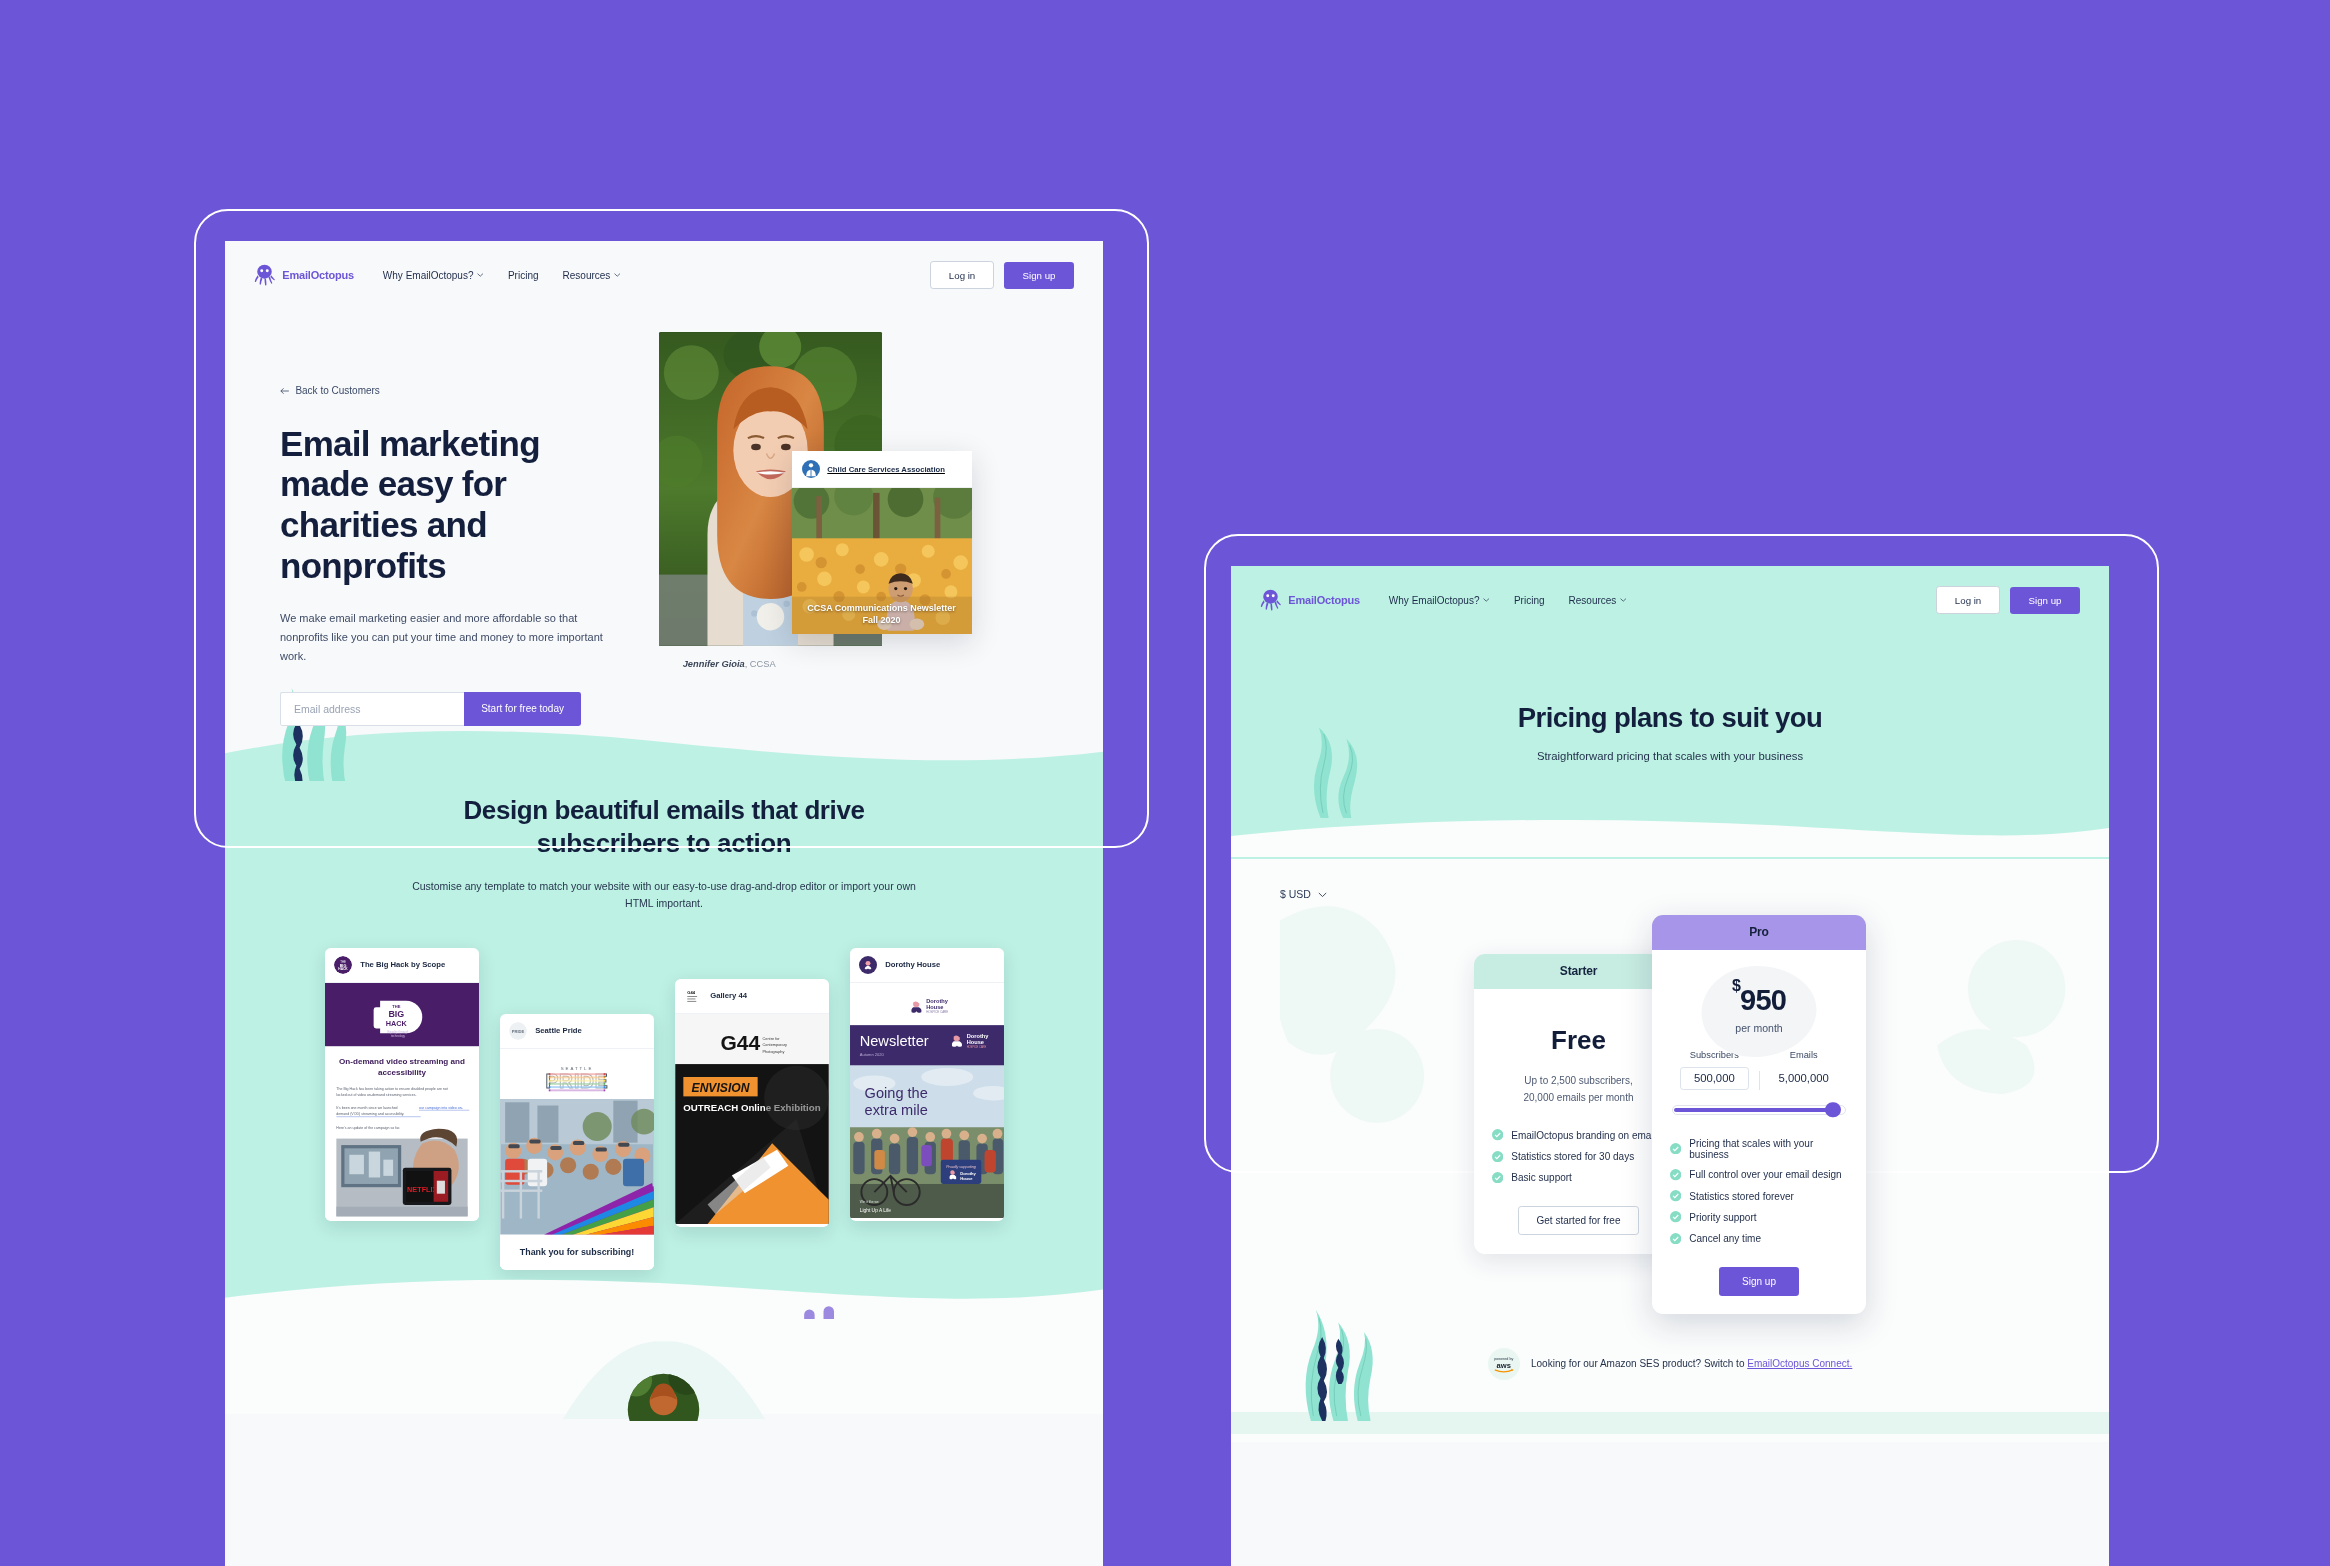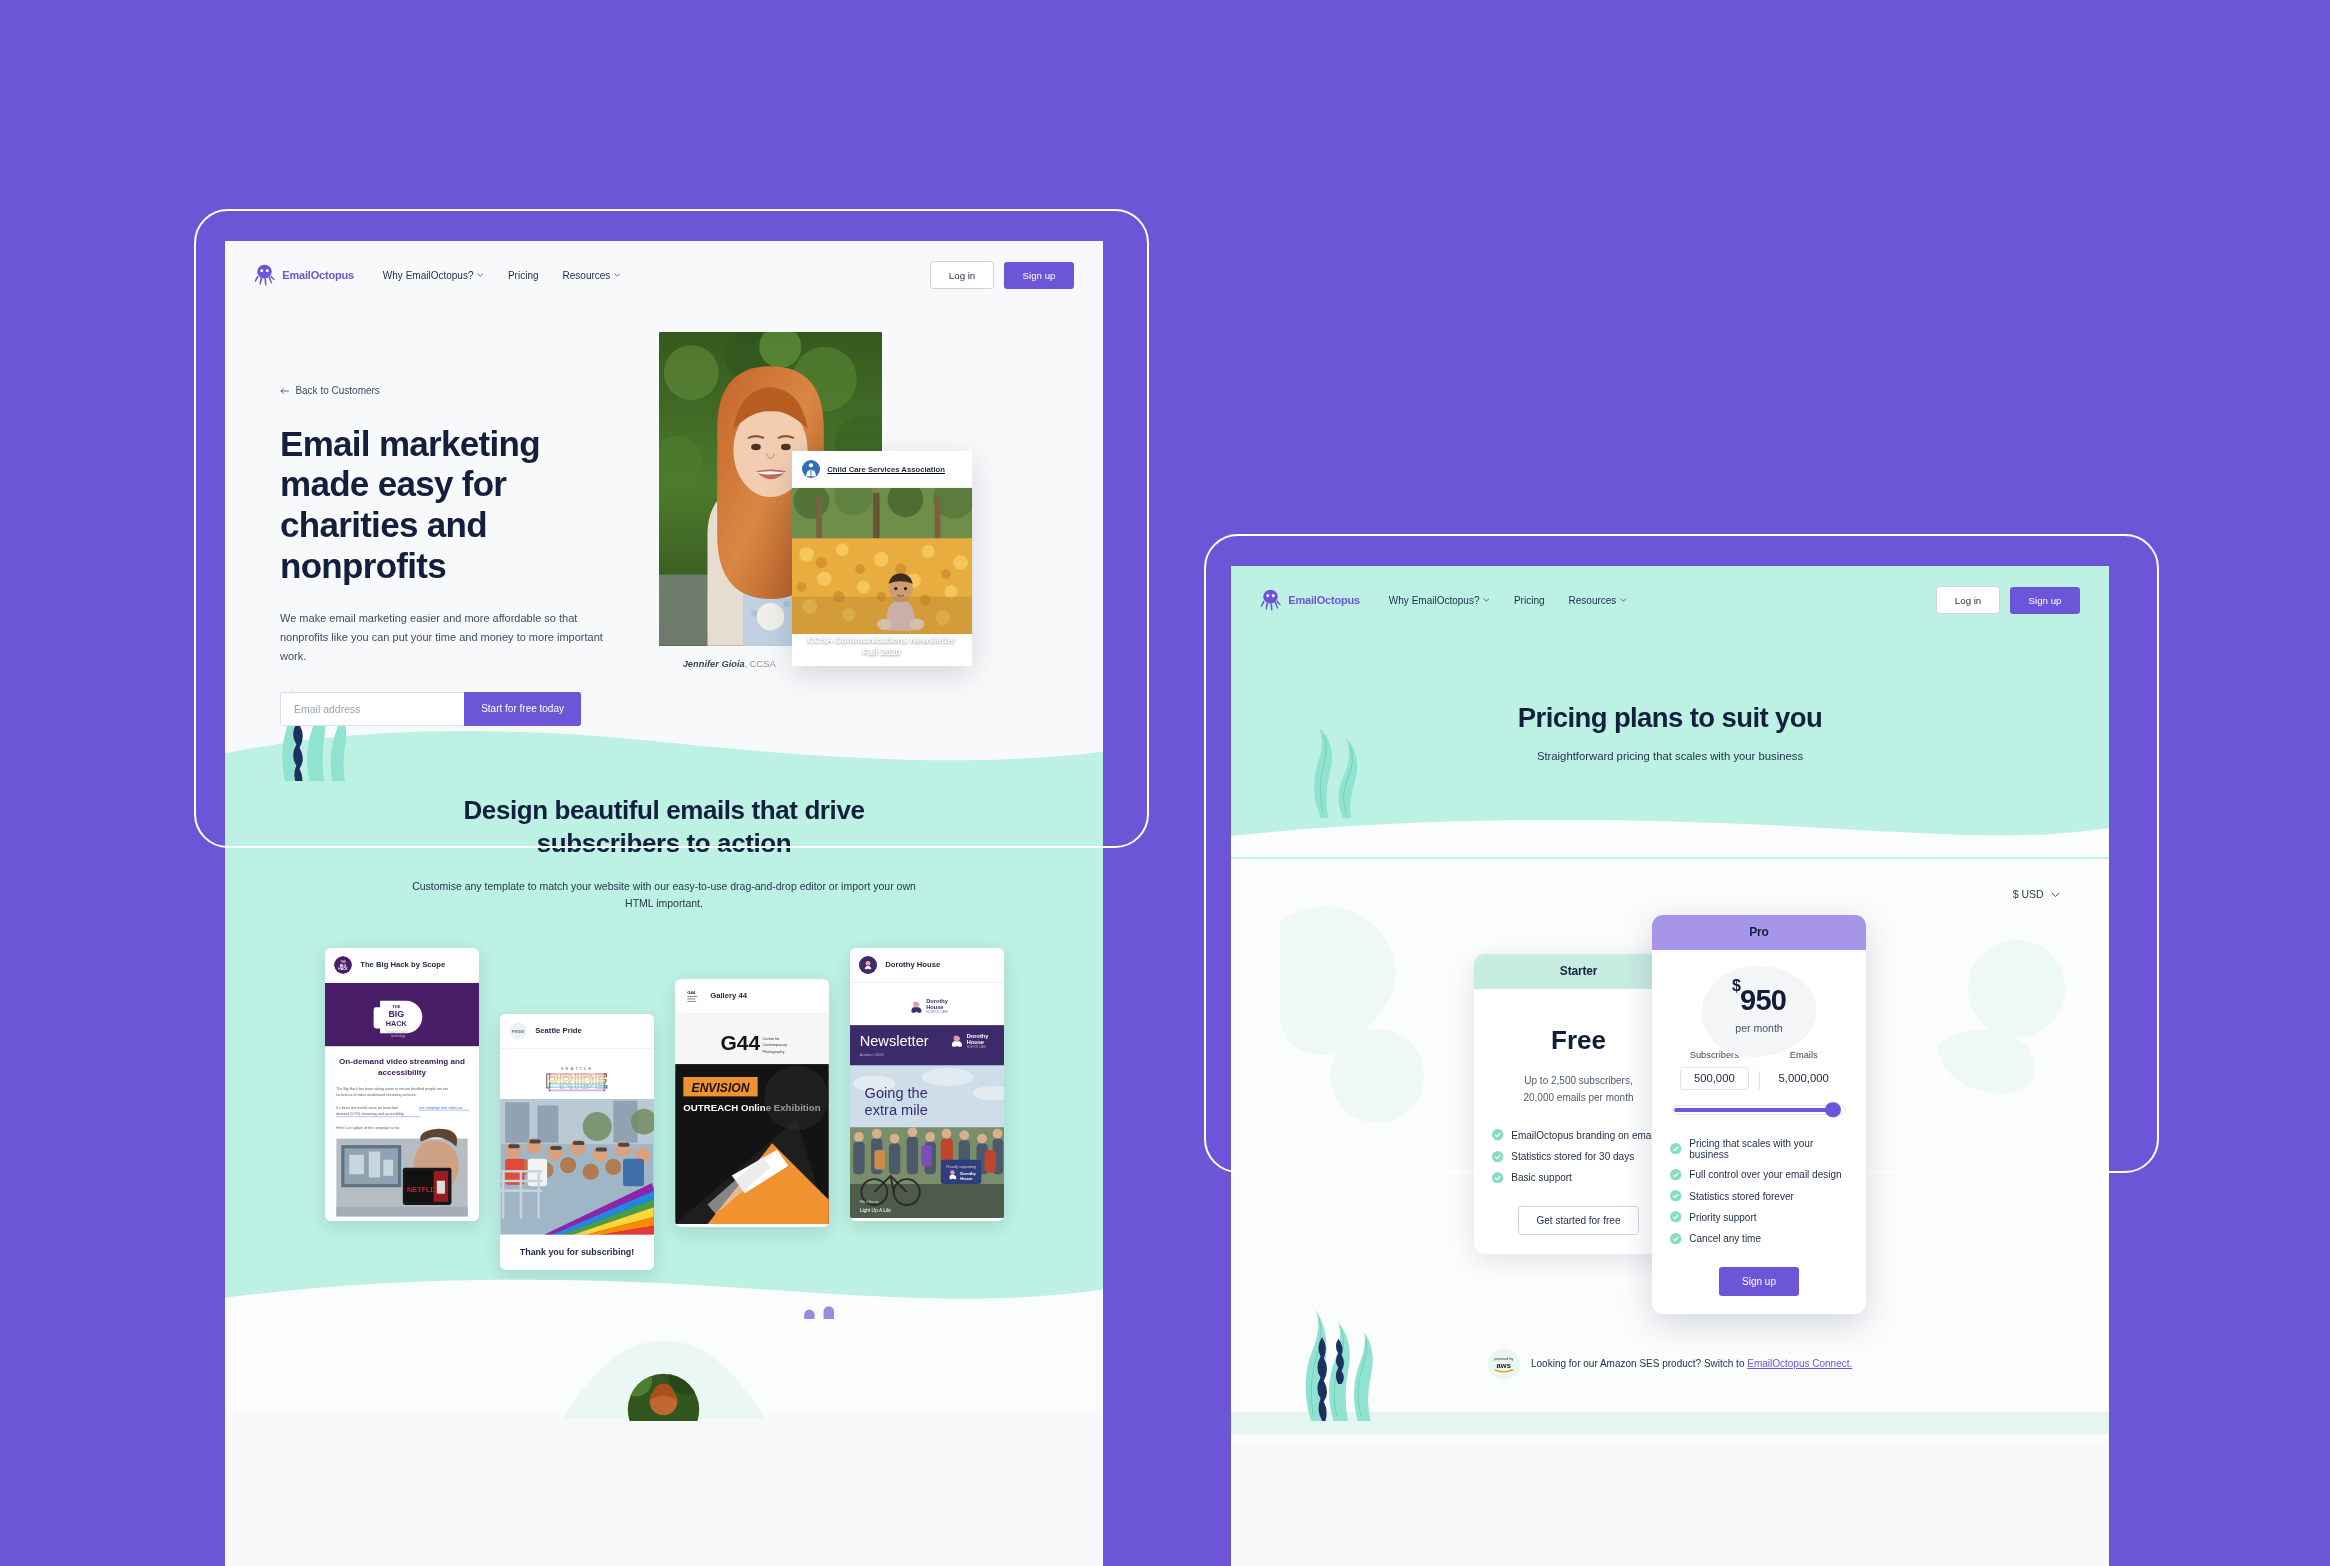--- a/index.html
+++ b/index.html
@@ -118,7 +118,7 @@
   }
   .news-head-logo { width: 18px; height: 18px; flex: 0 0 auto; }
   .news-head-title { font-size: 7.7px; font-weight: 700; color: #1b2a46; }
-  .news-body { position: relative; height: 178px; overflow: hidden; }
+  .news-body { position: relative; height: 146px; overflow: hidden; }
   .news-caption {
     position: absolute; left: 0; right: 0; bottom: 0;
     text-align: center; color: #fff; font-weight: 800;

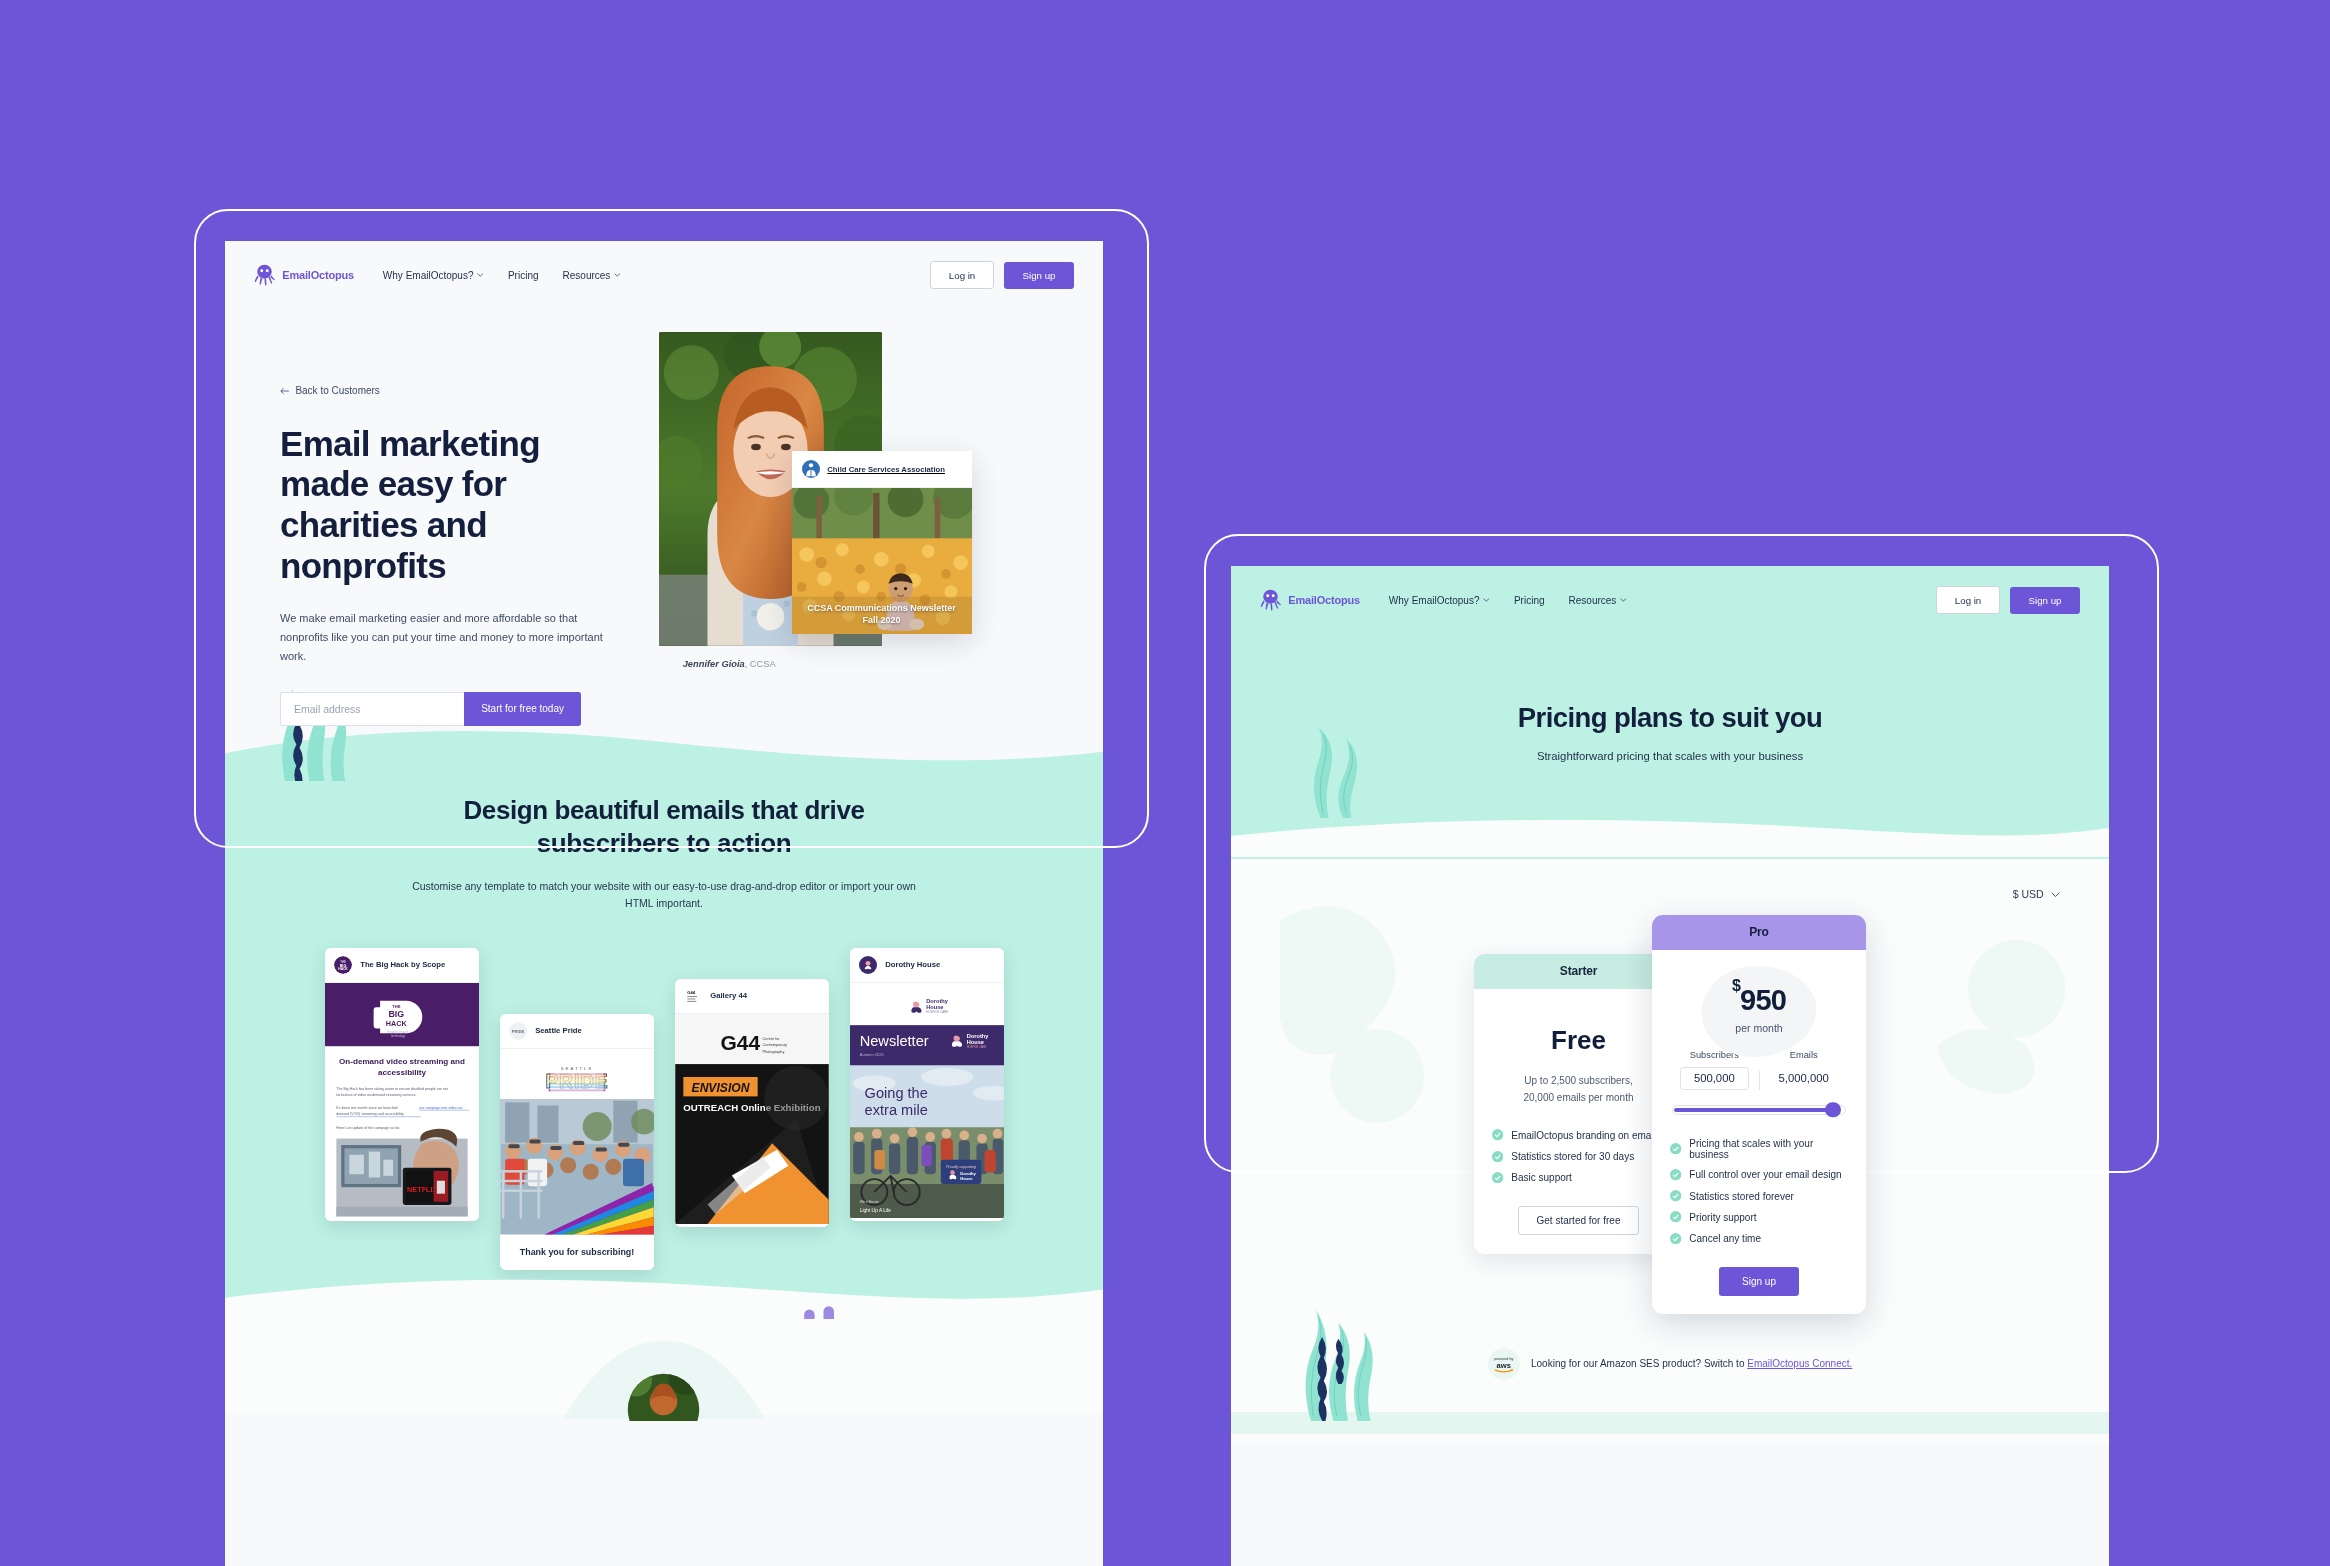--- a/index.html
+++ b/index.html
@@ -171,7 +171,7 @@
     padding-bottom: 50px;
   }
   .pricing-main { background: #fbfcfc; position: relative; padding-bottom: 8px; }
-  .currency-row { display: flex; justify-content: flex-end; padding: 29px 49px 0; }
+  .currency-row { display: flex; padding: 29px 49px 0; }
   .currency-sel {
     display: flex; align-items: center; gap: 7.3px; font-size: 10.5px; color: #2b3a55;
   }

